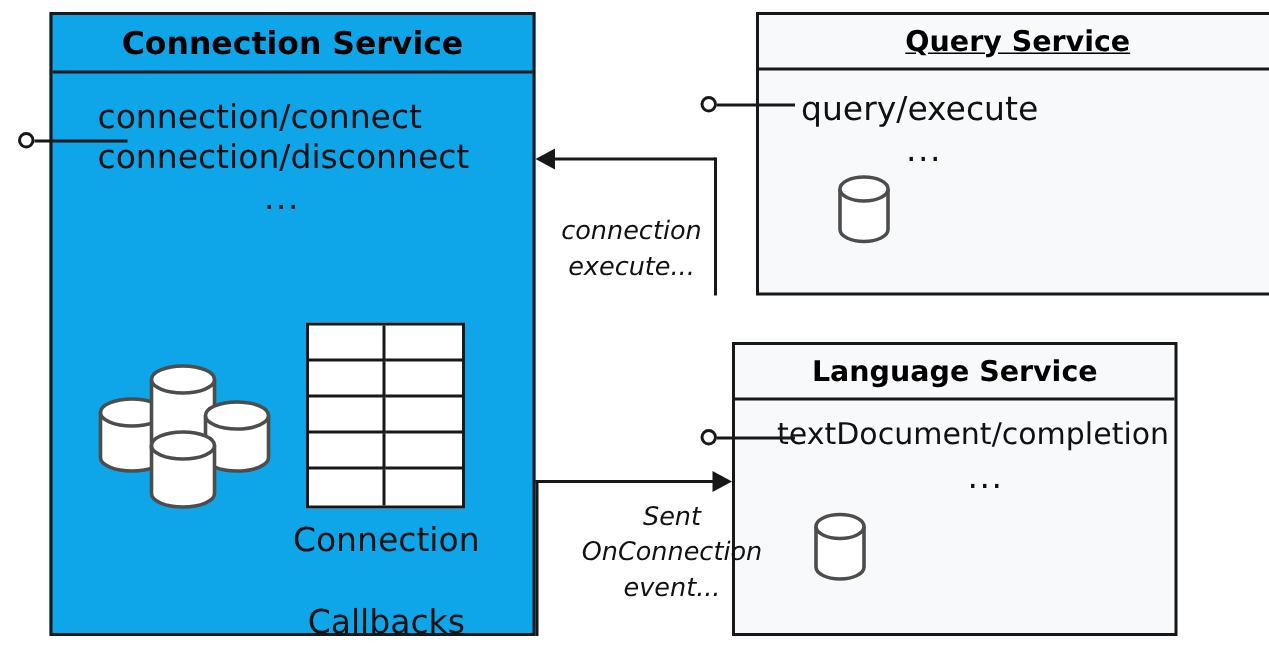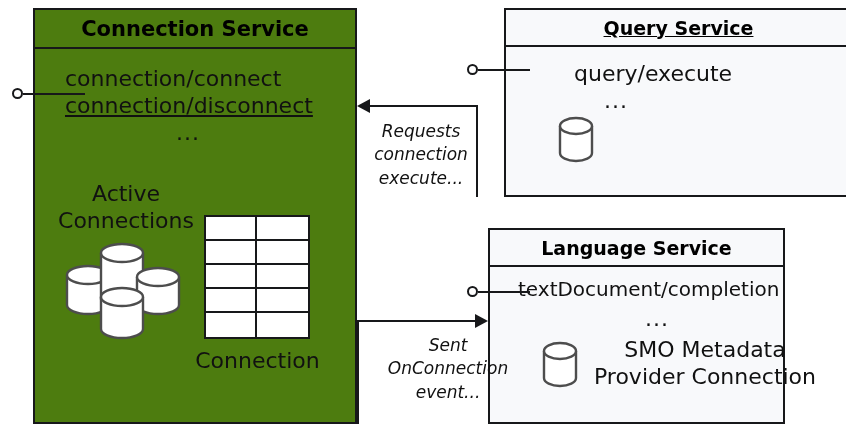--- a/index.html
+++ b/index.html
@@ -32,7 +32,7 @@
     box-sizing:border-box;
   }
 
-  #conn-service{left:33px;top:8px;width:324px;height:416px;background:#4d7c0f;}
+  #conn-service{left:33px;top:8px;width:324px;height:416px;background:#0ea5e9;}
   #conn-service .box-title{height:39px;font-size:21px;}
 
   #query-service{left:504px;top:8px;width:349px;height:189px;background:#f8f9fb;text-decoration:underline;}

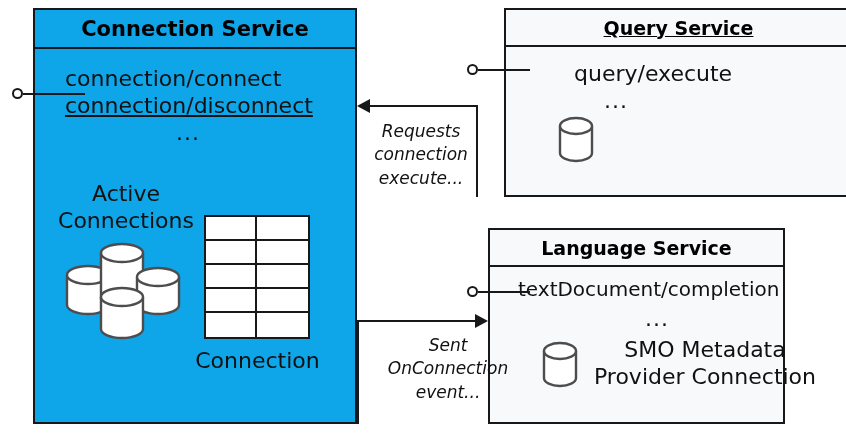--- a/index.html
+++ b/index.html
@@ -189,7 +189,7 @@
     <div class="box-title">Query Service</div>
     <div class="box-body">
 
-      <div class="endpoint" style="left:28px;top:14px;margin-left:40px;">query/execute</div>
+      <div class="endpoint" style="left:28px;top:14px;">query/execute</div>
 
       <div class="ellipsis" style="left:98px;top:41px;">...</div>
 

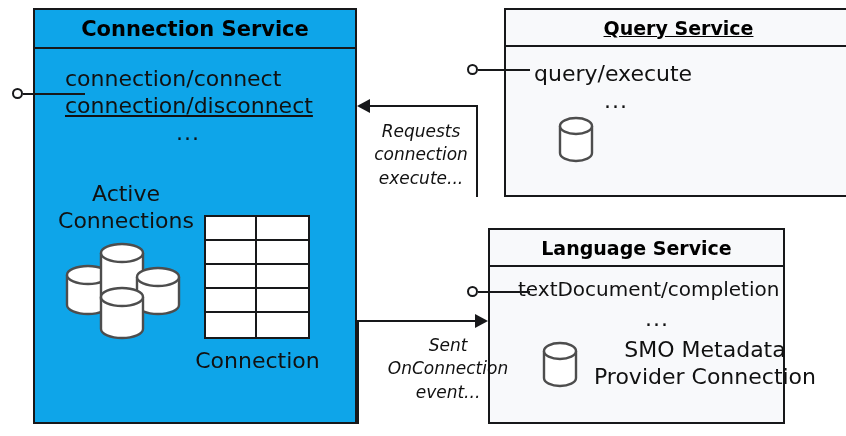--- a/index.html
+++ b/index.html
@@ -138,7 +138,7 @@
 
       <div class="endpoint" style="left:30px;top:17px;">connection/connect</div>
 
-      <div class="endpoint" style="left:30px;top:44px;text-decoration:underline;">connection/disconnect</div>
+      <div class="endpoint" style="left:30px;top:44px;">connection/disconnect</div>
 
       <div class="ellipsis" style="left:141px;top:71px;">...</div>
 

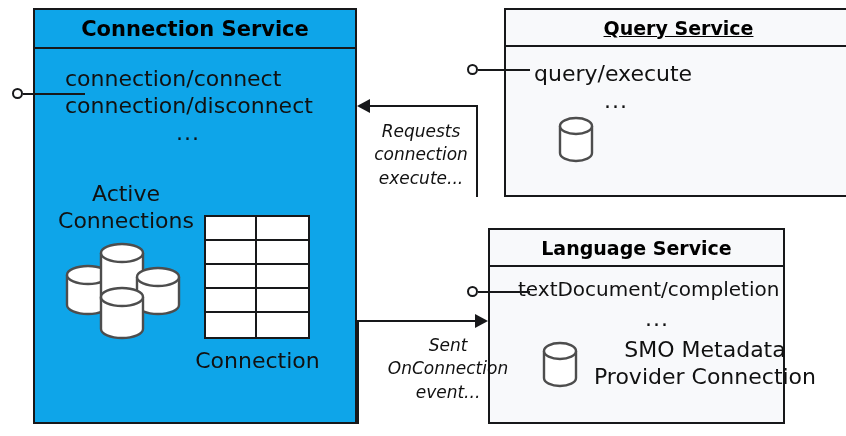--- a/index.html
+++ b/index.html
@@ -249,7 +249,7 @@
     <div class="arrow-line" style="left:369px;top:105px;width:108px;"></div>
     <div class="arrow-head left" style="left:357px;top:99px;"></div>
     <div class="arrow-label" style="left:362px;top:120px;width:118px;">
-      <span>Requests</span><br>
+      <br>
       <span>connection</span><br>
       <span>execute...</span>
     </div>

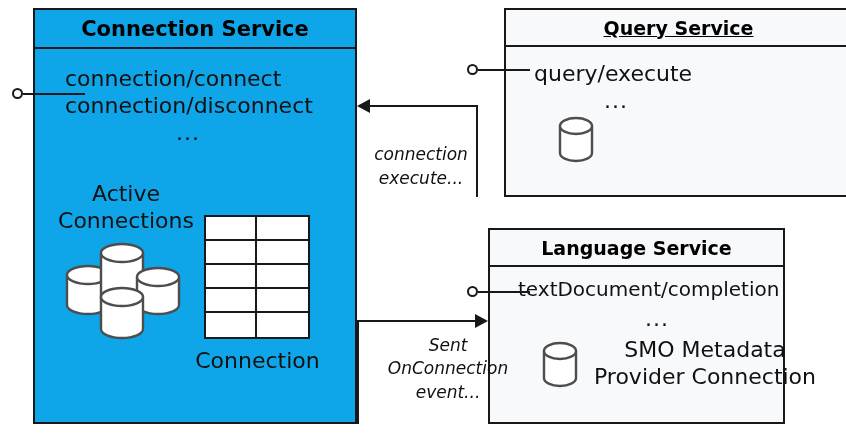--- a/index.html
+++ b/index.html
@@ -143,7 +143,7 @@
       <div class="ellipsis" style="left:141px;top:71px;">...</div>
 
       <div class="store-label" style="left:11px;top:131px;width:160px;">
-        <span>Active</span><br>
+        <br>
         <span>Connections</span>
       </div>
 

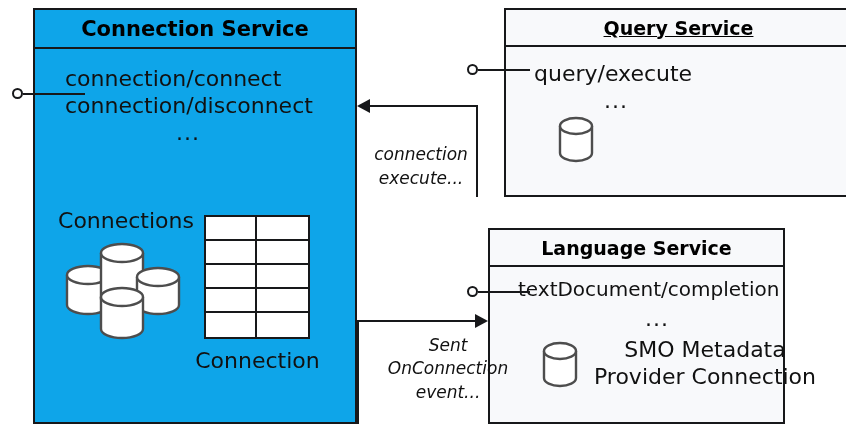--- a/index.html
+++ b/index.html
@@ -144,7 +144,6 @@
 
       <div class="store-label" style="left:11px;top:131px;width:160px;">
         <br>
-        <span>Connections</span>
       </div>
 
       <svg class="cyl-svg" style="left:22px;top:190px;" width="136" height="104" viewBox="0 0 136 104">

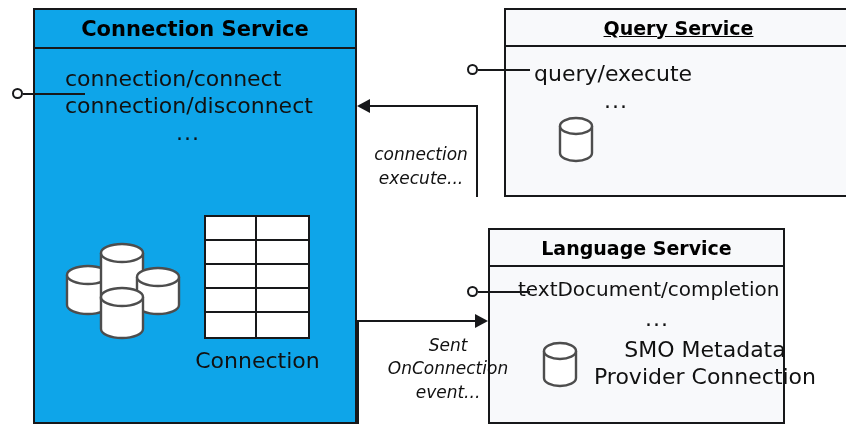--- a/index.html
+++ b/index.html
@@ -218,10 +218,6 @@
         </g>
       </svg>
 
-      <div class="store-label" style="left:100px;top:69px;width:230px;">
-        <span>SMO Metadata</span><br>
-        <span>Provider Connection</span>
-      </div>
 
     </div>
   </div>

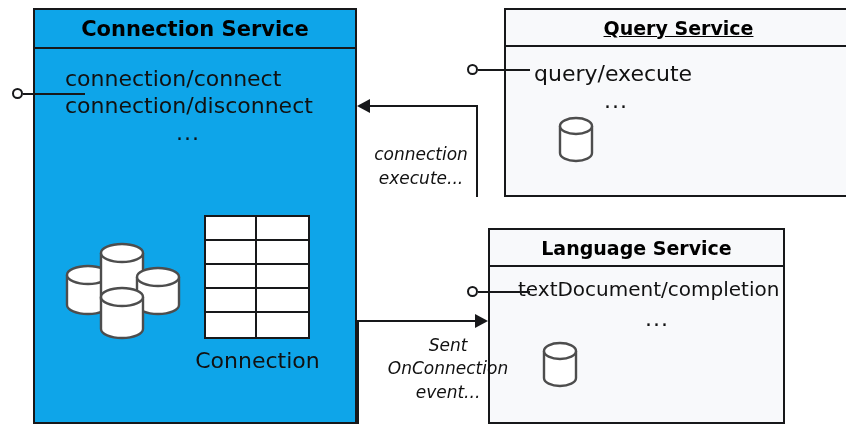--- a/index.html
+++ b/index.html
@@ -179,6 +179,7 @@
       <div class="caption" style="left:155px;top:298px;width:135px;">
         <span>Connection</span><br>
         <br>
+        <span>Callbacks</span>
       </div>
 
     </div>

